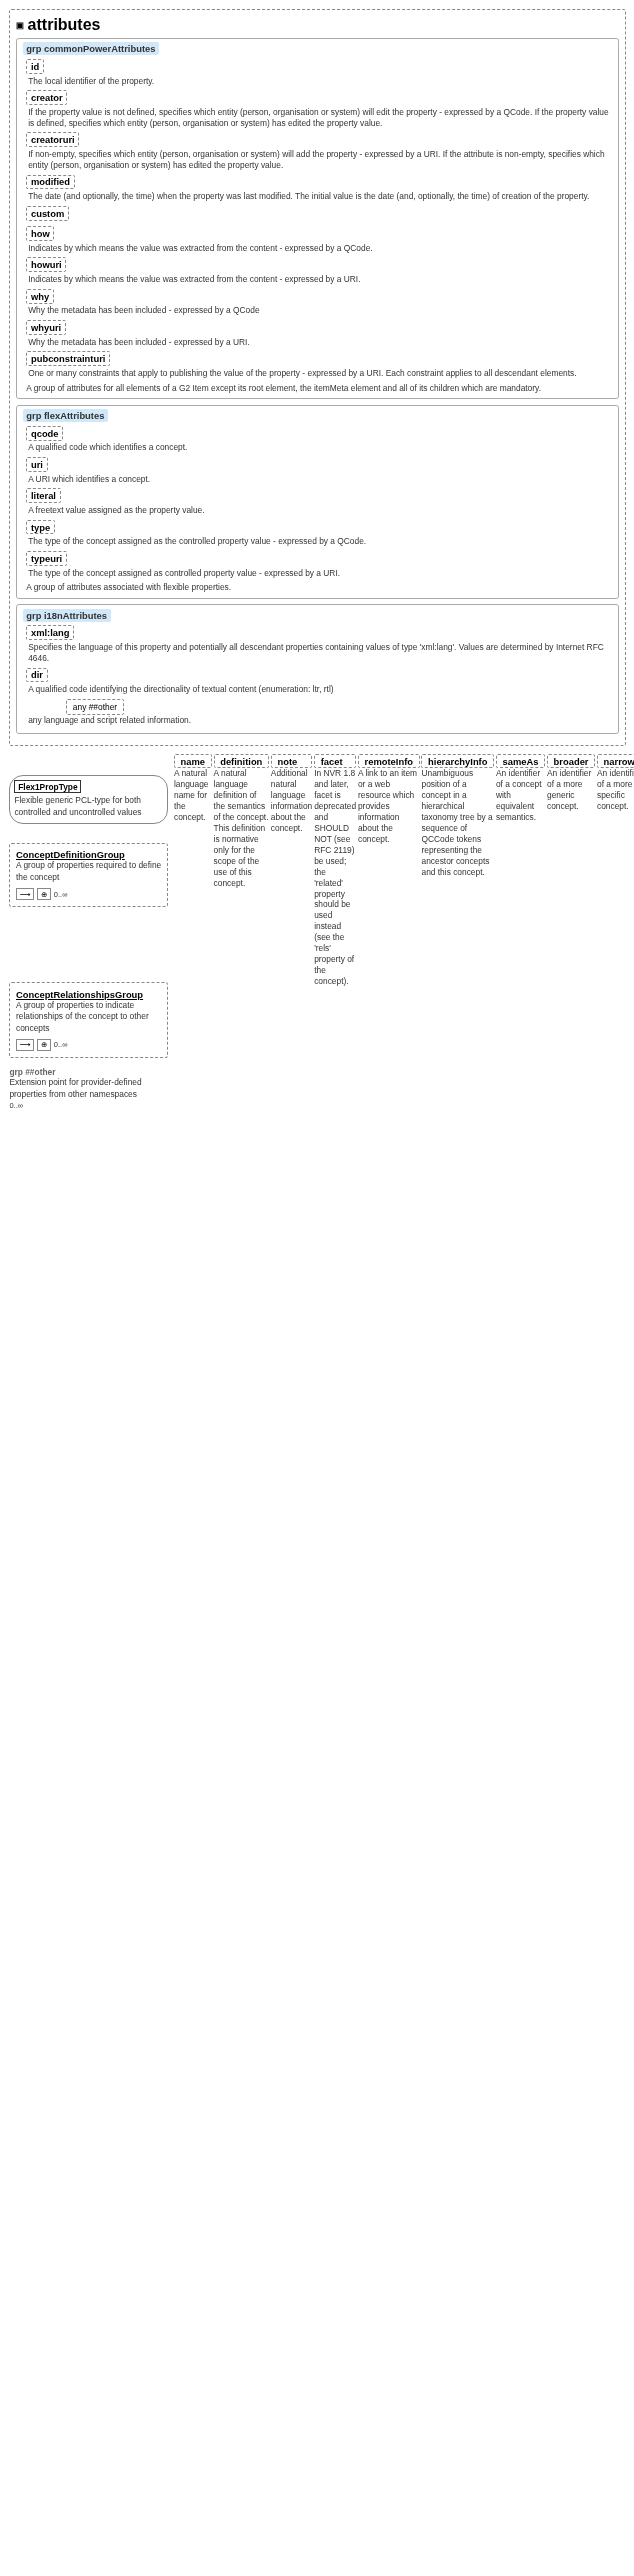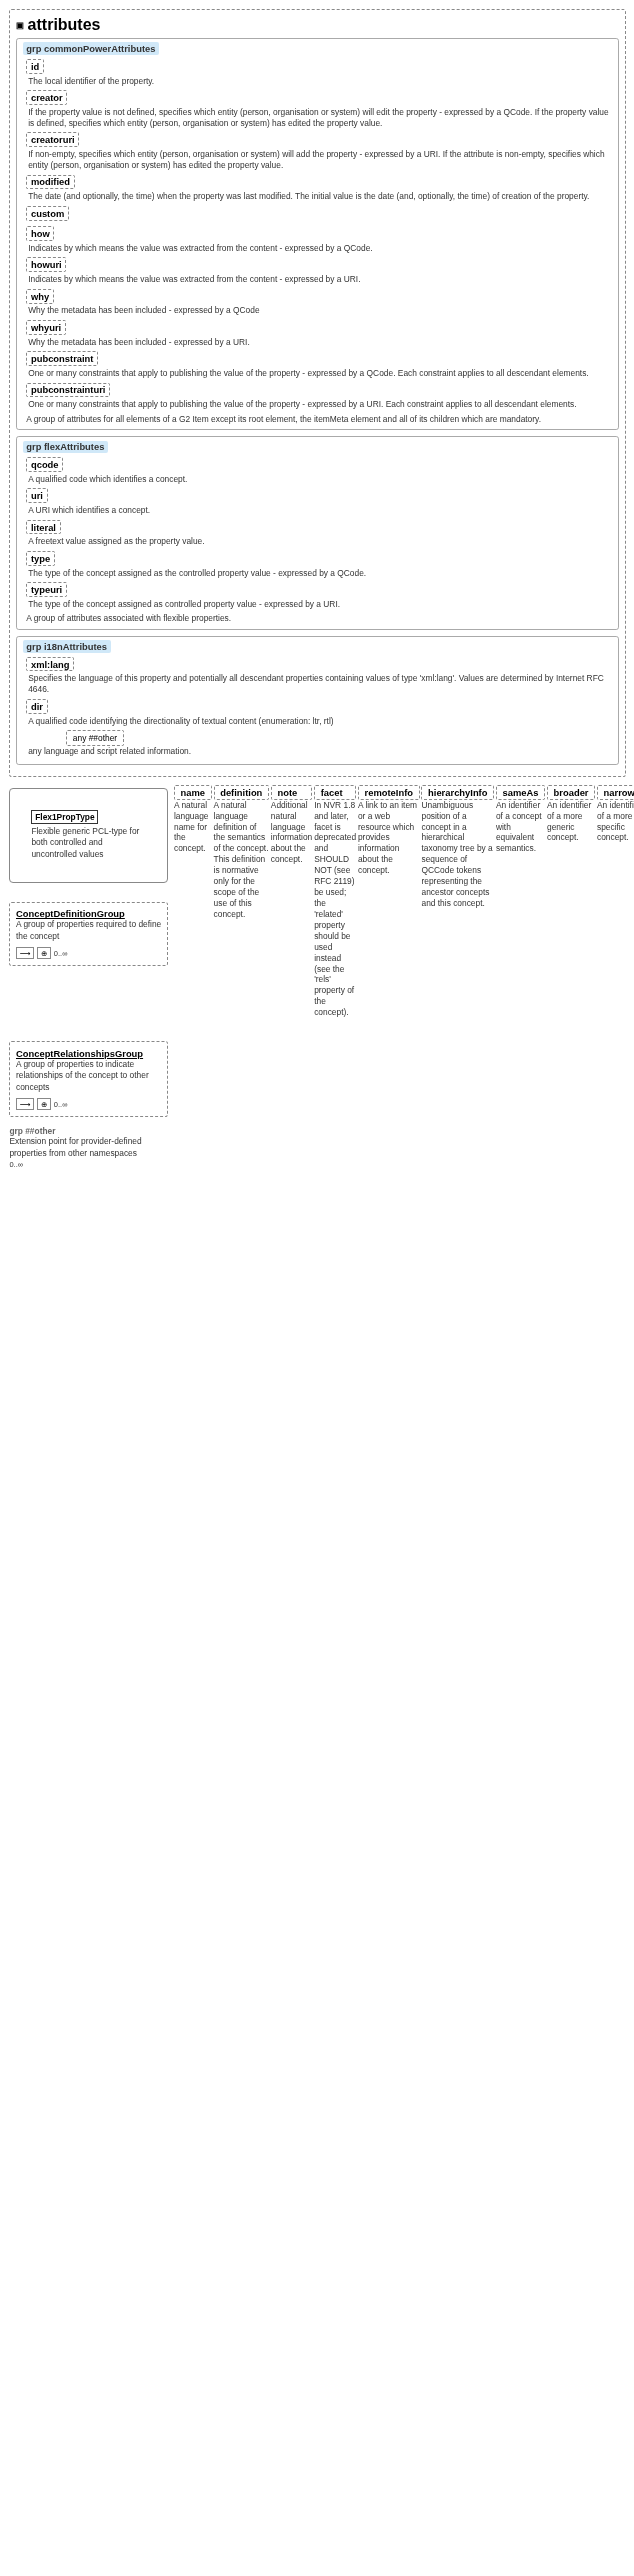--- a/index.html
+++ b/index.html
@@ -250,10 +250,6 @@
         <div class="property-desc">Why the metadata has been included - expressed by a URI.</div>
       </div>
 
-      <div class="property-item">
-        <div class="property-name">pubconstraint</div>
-        <div class="property-desc">One or many constraints that apply to publishing the value of the property - expressed by a QCode. Each constraint applies to all descendant elements.</div>
-      </div>
 
       <div class="property-item">
         <div class="property-name">pubconstrainturi</div>

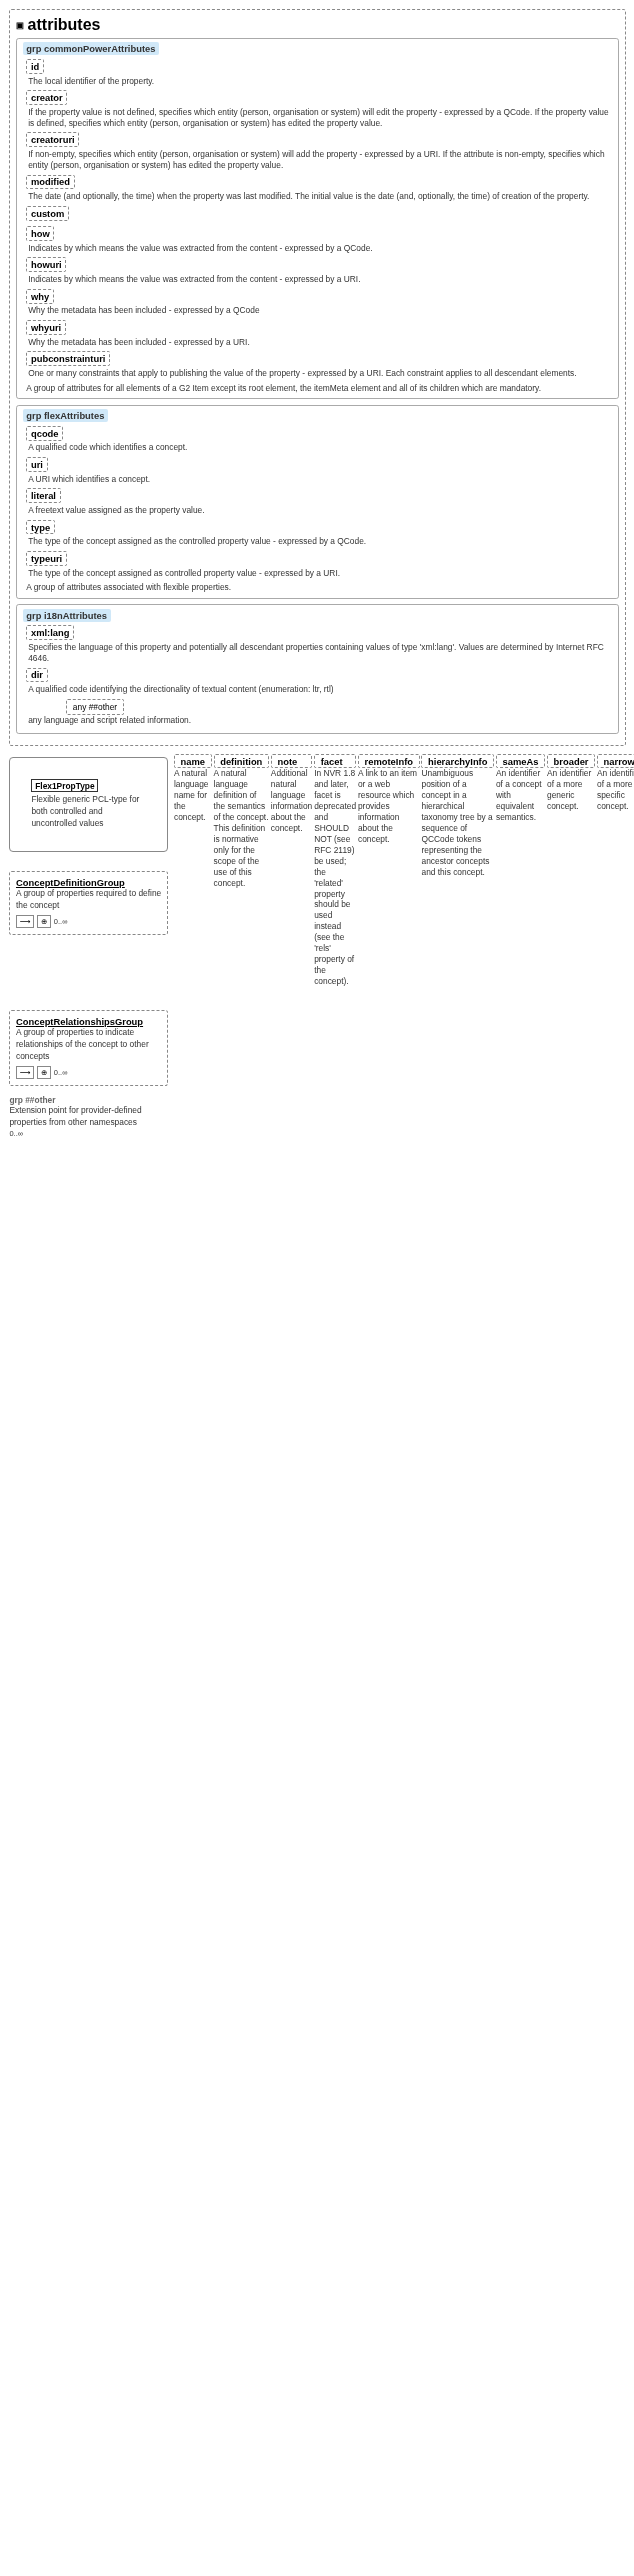--- a/index.html
+++ b/index.html
@@ -89,9 +89,9 @@
     
     .flex1-outer {
       border: 0.9px solid #888;
-      border-radius: 4px;
-      padding: 21px;
-      margin-top: 3px;
+      border-radius: 14px;
+      padding: 4px;
+      margin-top: 21px;
       font-size: 7.5px;
     }
 

